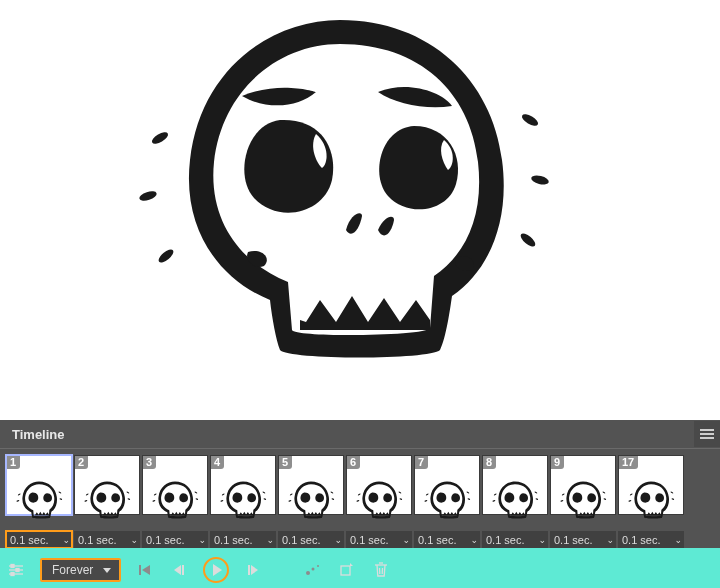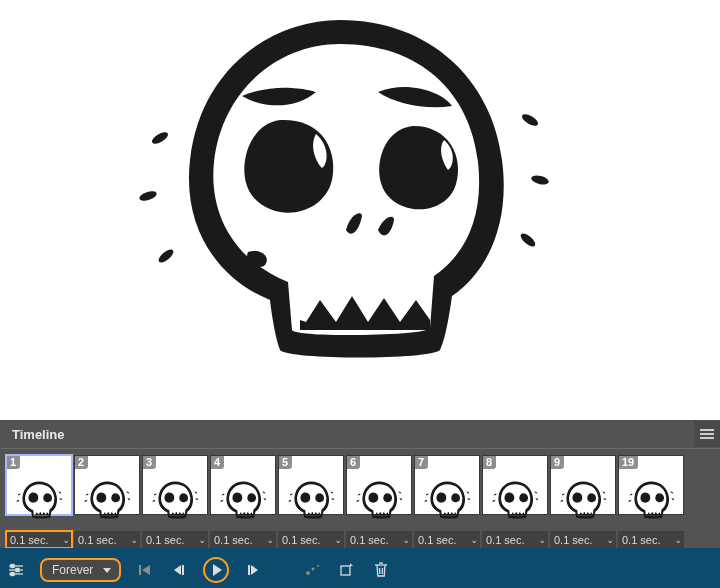--- a/index.html
+++ b/index.html
@@ -28,7 +28,7 @@
     top: 420px;
     width: 720px;
     height: 168px;
-    background: #0c4a6e;
+    background: #5eead4;
     box-sizing: border-box;
   }
   .timeline-header {

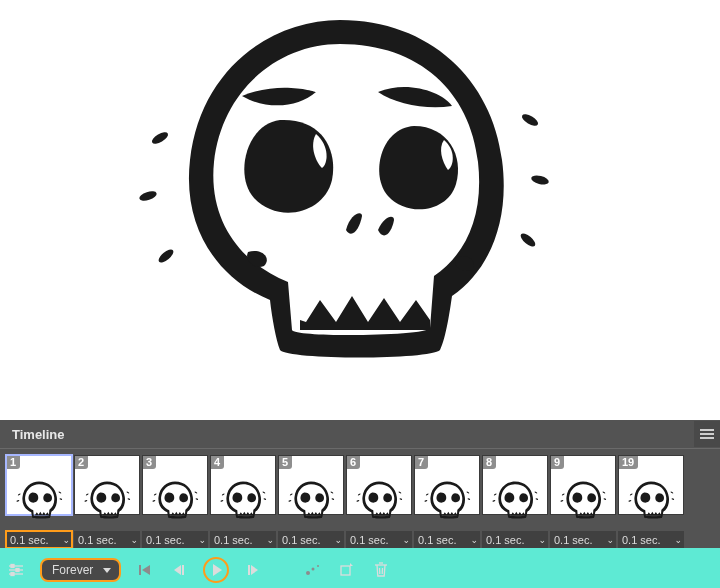--- a/index.html
+++ b/index.html
@@ -463,7 +463,7 @@
       <ellipse cx="410" cy="180" rx="14" ry="6" transform="rotate(14 410 180)"></ellipse>
     </g>
   </svg>
-          <div class="frame-num-tab">19</div>
+          <div class="frame-num-tab">17</div>
         </div>
         <div class="frame-delay">
           <span>0.1 sec.</span>

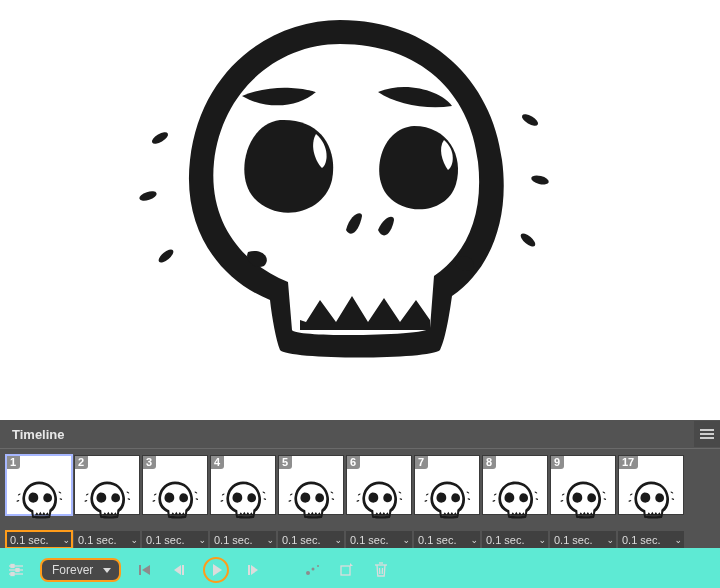--- a/index.html
+++ b/index.html
@@ -158,7 +158,7 @@
     font-size: 12px;
     background: #484848;
     border: 2px solid #ff9c1a;
-    border-radius: 8px;
+    border-radius: 2px;
     padding: 2px 8px 2px 10px;
     height: 24px;
     box-sizing: border-box;

